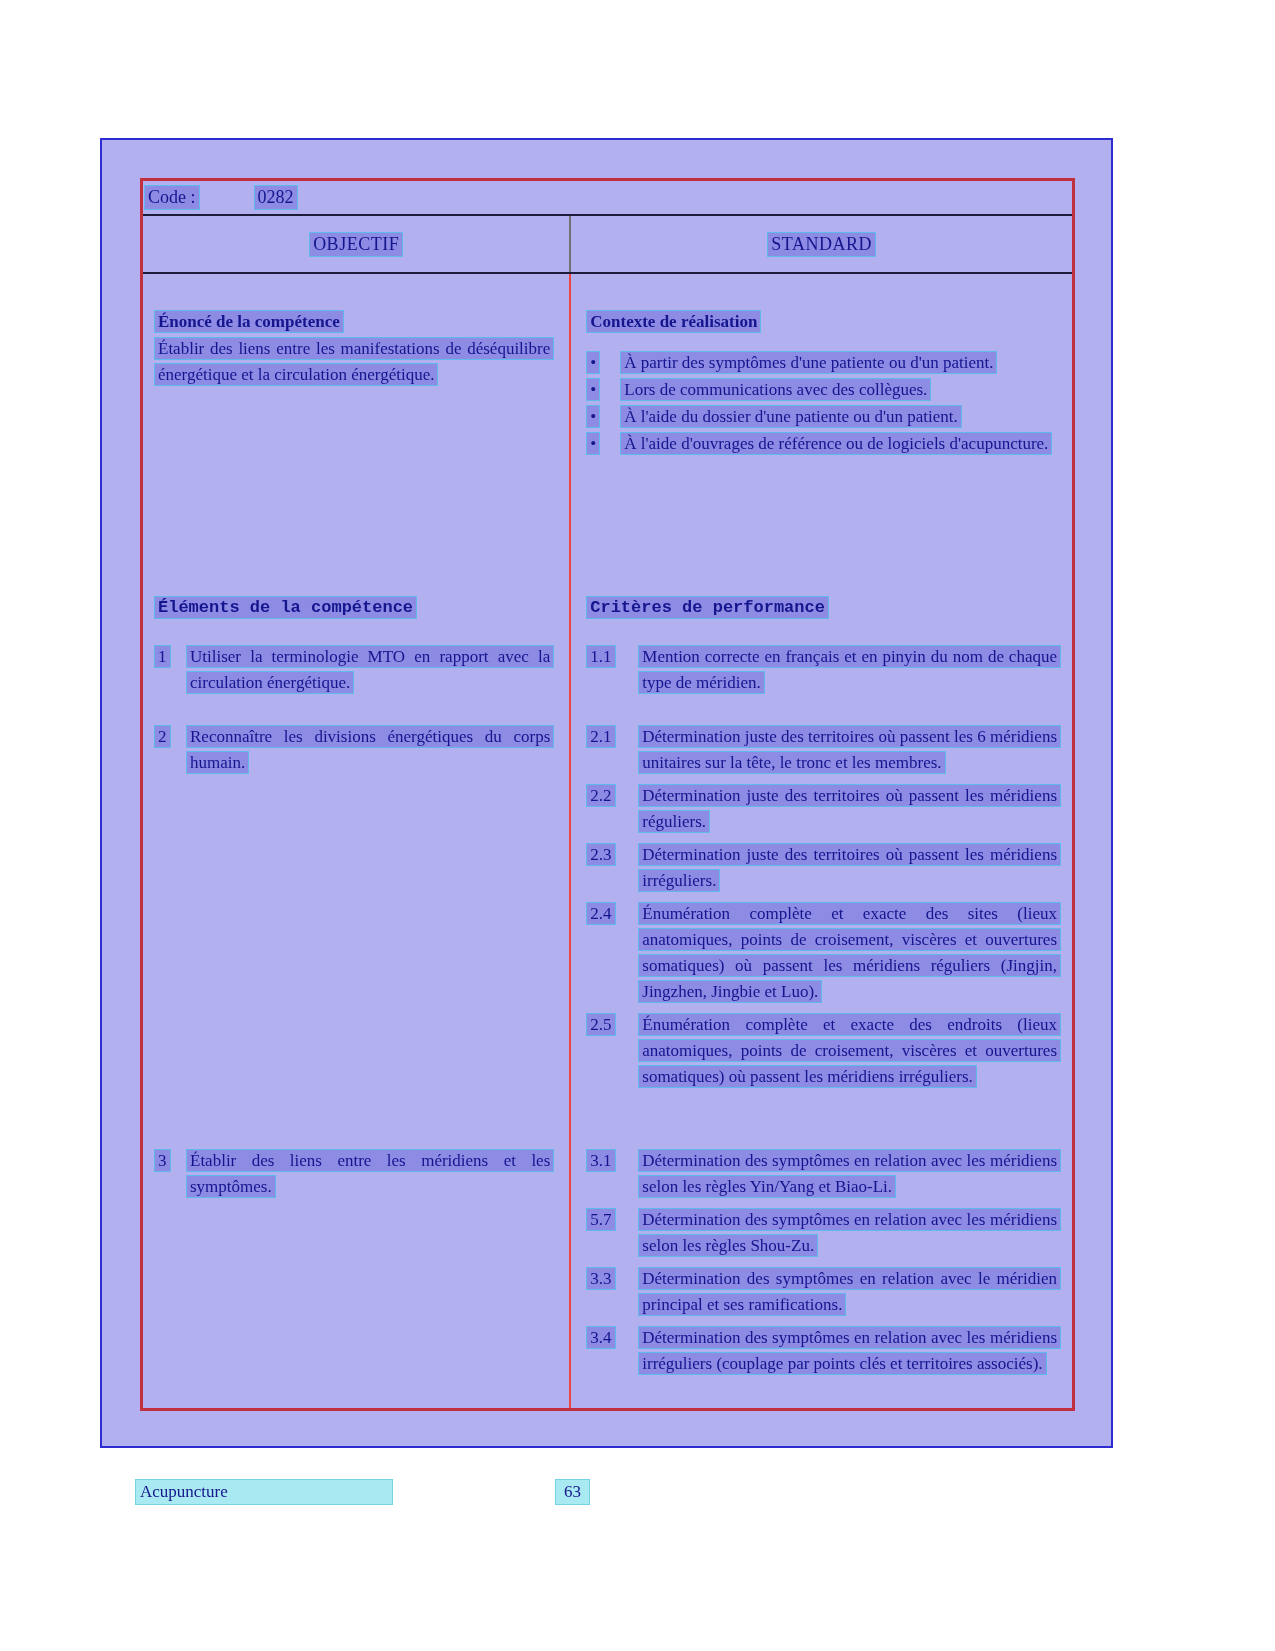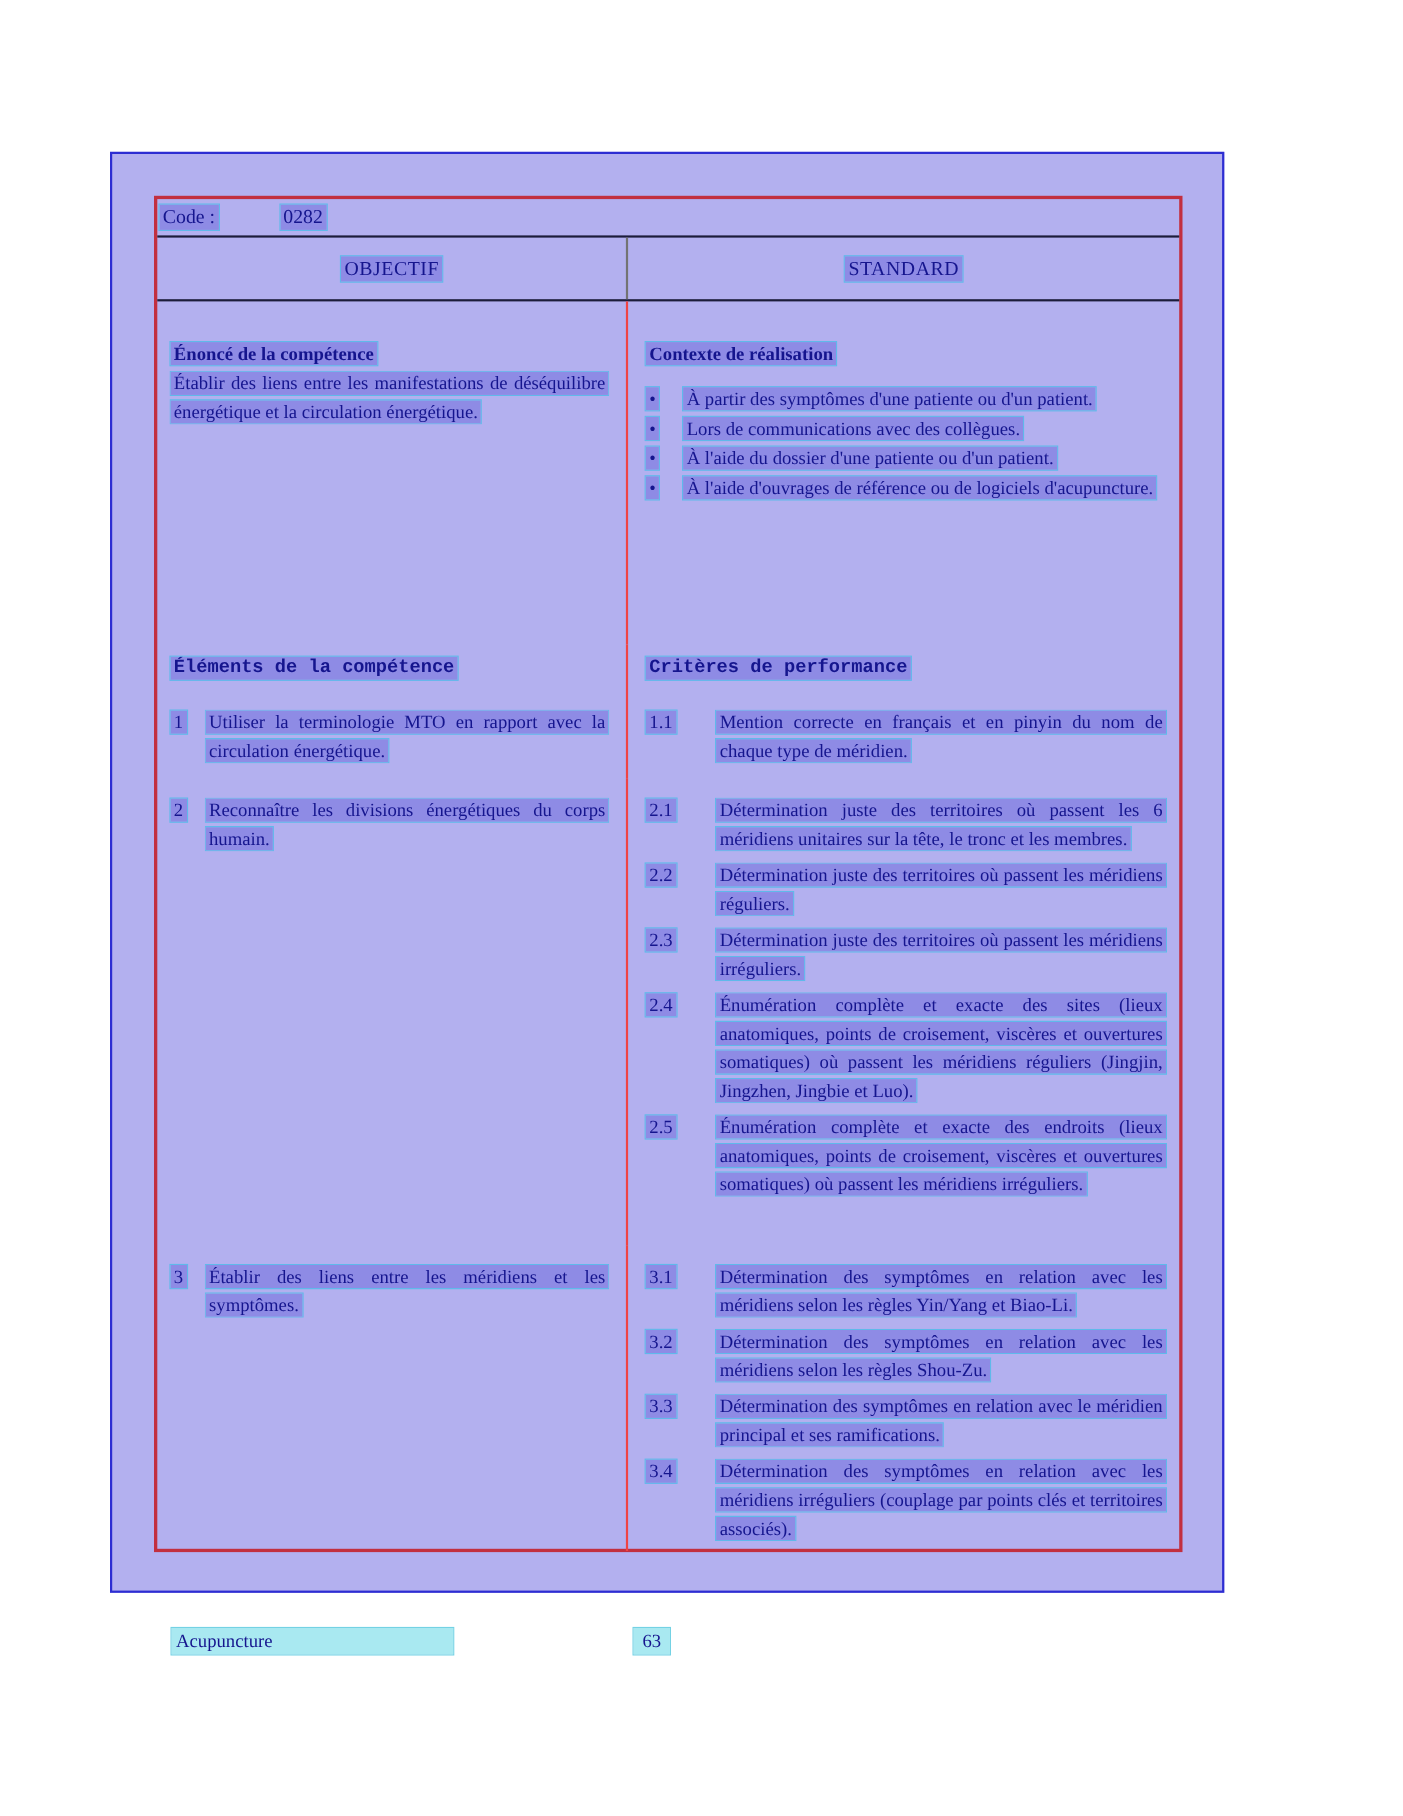--- a/index.html
+++ b/index.html
@@ -48,7 +48,7 @@
   .bullets li{display:grid;grid-template-columns:34px 1fr;margin-bottom:1px;}
   .bullet{font-size:17px;line-height:26px;}
   .numitem{display:grid;grid-template-columns:32px 1fr;font-size:17px;line-height:26px;}
-  .crit{display:grid;grid-template-columns:52px 1fr;font-size:17px;line-height:26px;margin-bottom:7px;gap:12px;}
+  .crit{display:grid;grid-template-columns:52px 1fr;font-size:17px;line-height:26px;margin-bottom:7px;}
   .num{justify-self:start;align-self:start;}
   .codeval{margin-left:56px;}
   .footer{position:absolute;left:156px;top:1480px;font-size:17px;color:#15158e;}

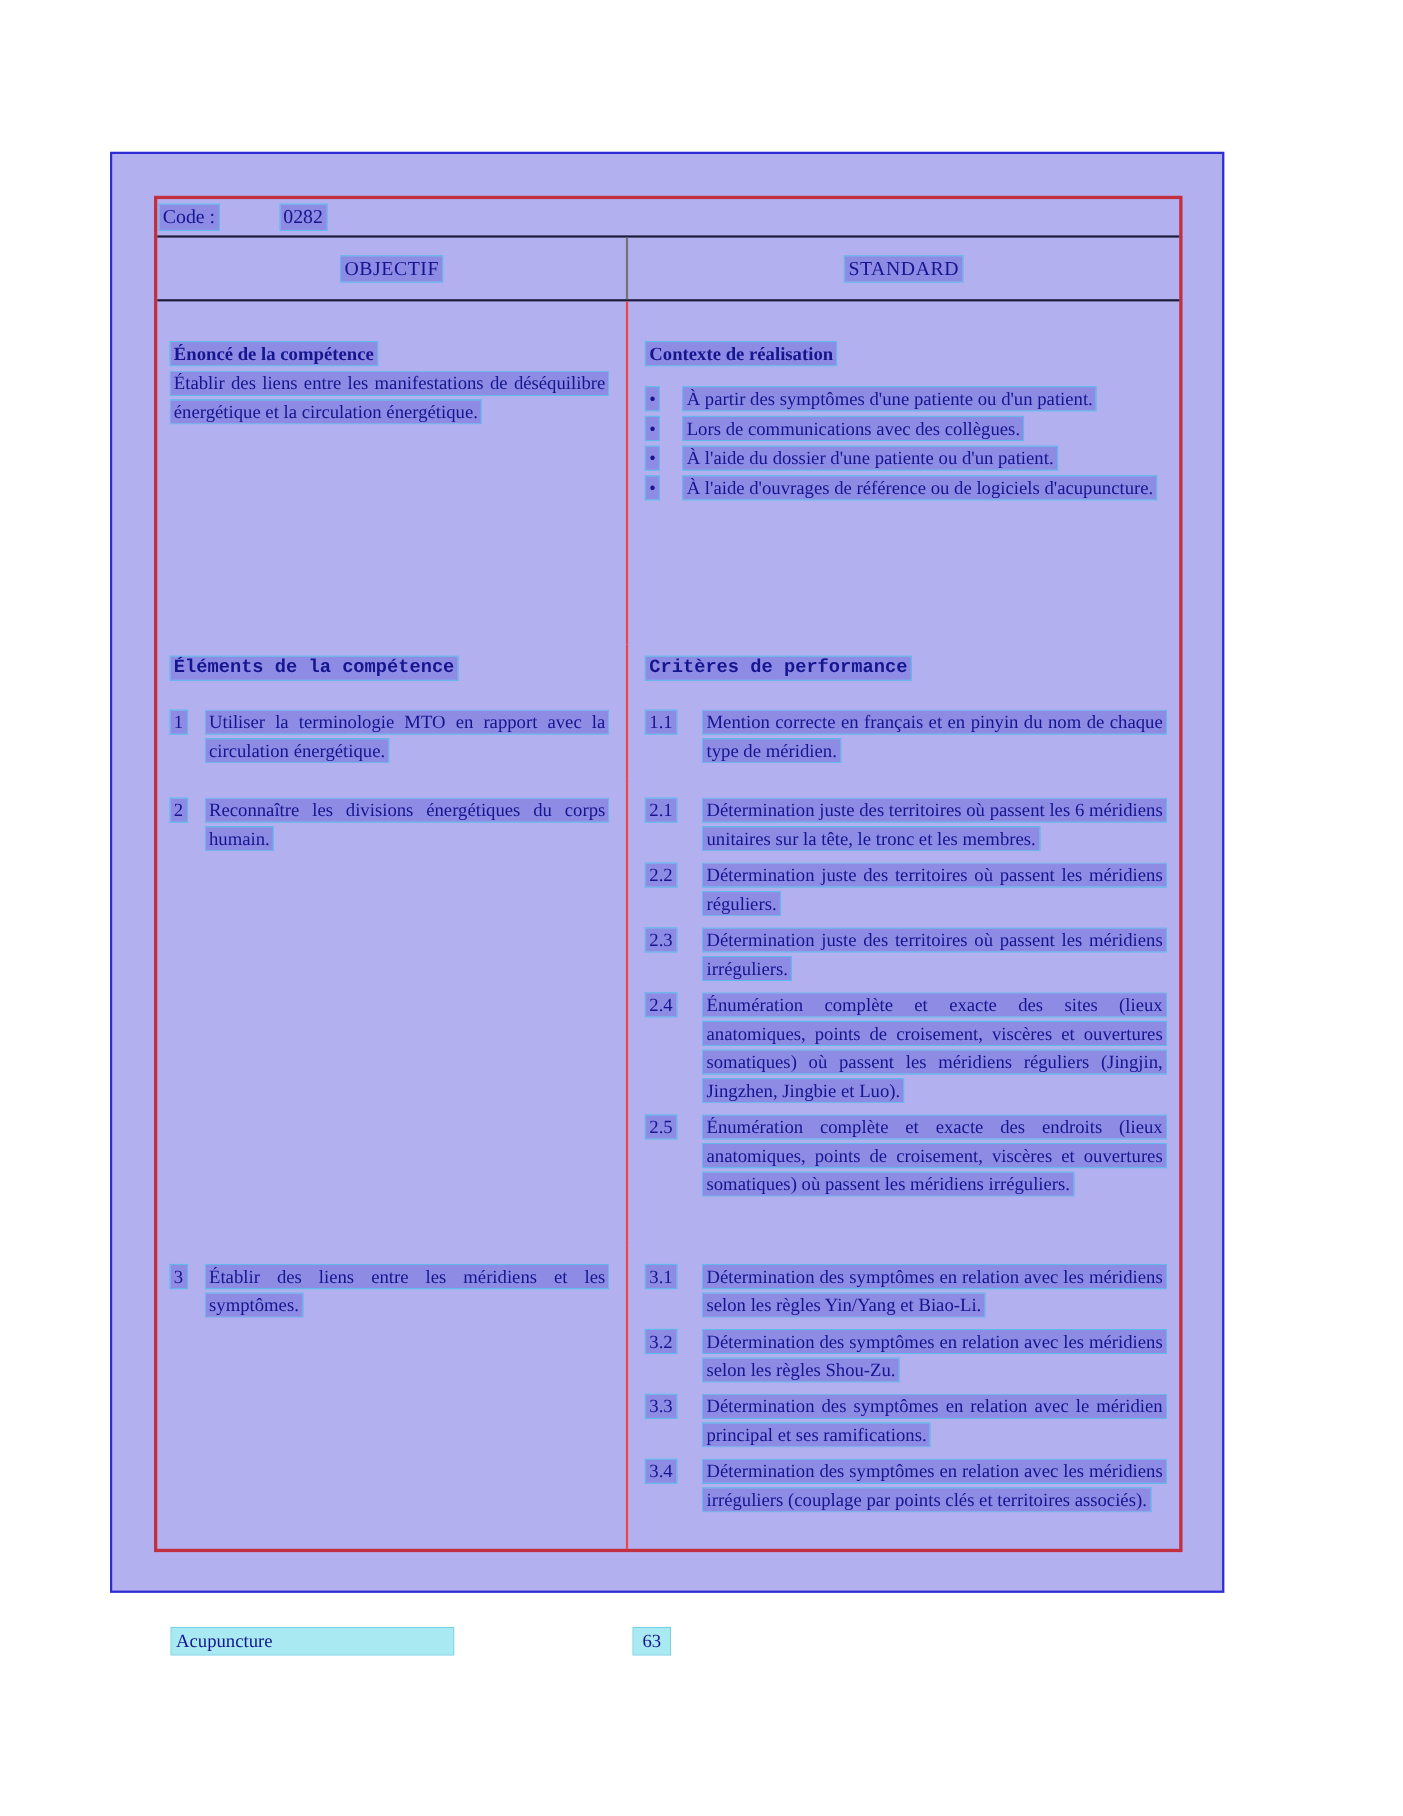--- a/index.html
+++ b/index.html
@@ -177,7 +177,7 @@
             <div class="jtext"><span class="hl">Détermination des symptômes en relation avec les méridiens selon les règles Yin/Yang et  Biao-Li.</span></div>
           </div>
           <div class="crit">
-            <span class="num"><span class="hl">3.2</span></span>
+            <span class="num"><span class="hl">5.7</span></span>
             <div class="jtext"><span class="hl">Détermination des symptômes en relation avec les méridiens selon les règles Shou-Zu.</span></div>
           </div>
           <div class="crit">

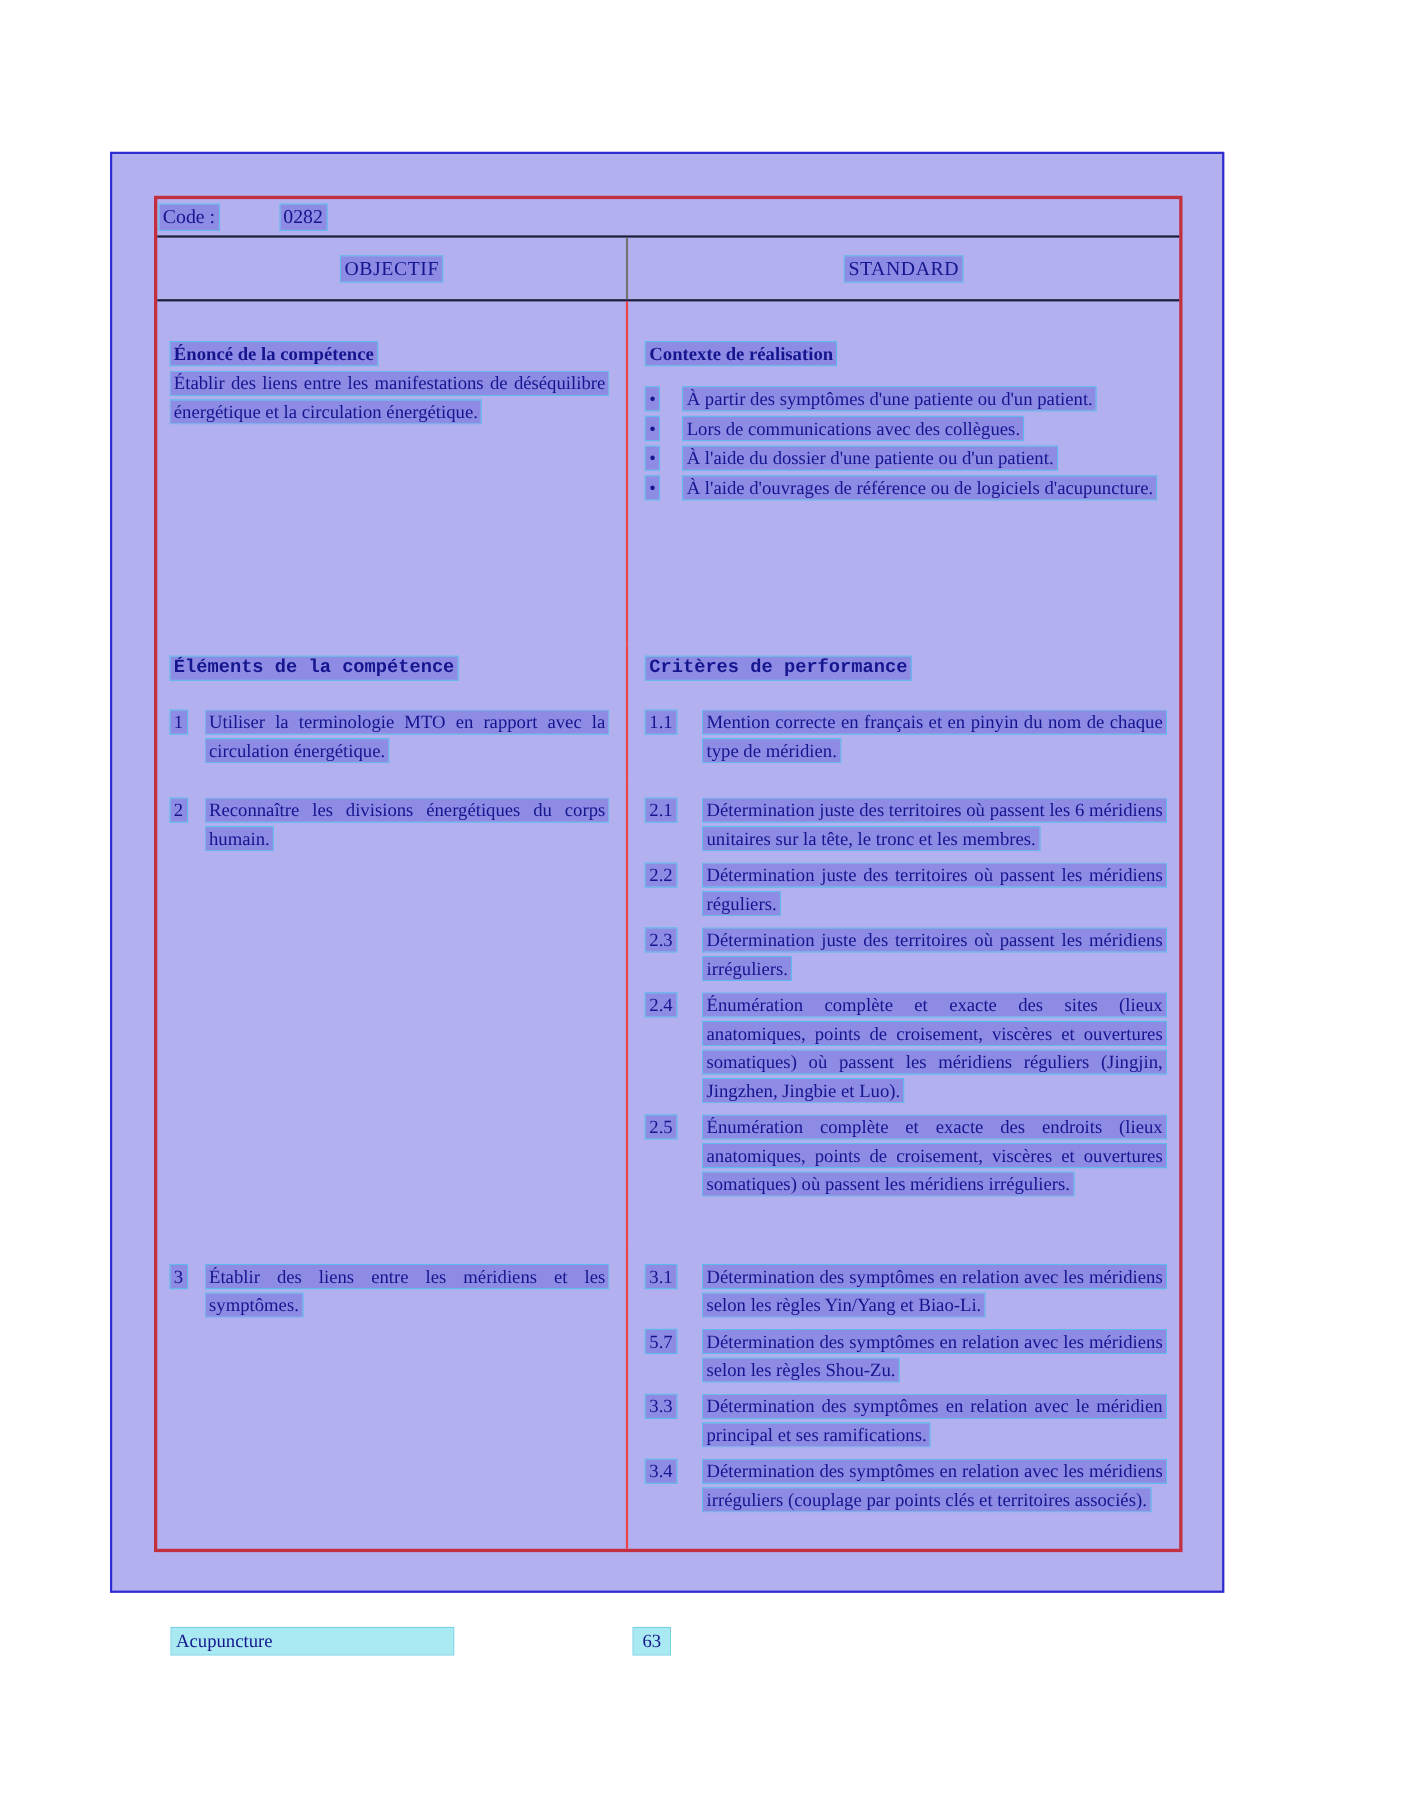--- a/index.html
+++ b/index.html
@@ -51,7 +51,7 @@
   .crit{display:grid;grid-template-columns:52px 1fr;font-size:17px;line-height:26px;margin-bottom:7px;}
   .num{justify-self:start;align-self:start;}
   .codeval{margin-left:56px;}
-  .footer{position:absolute;left:156px;top:1480px;font-size:17px;color:#15158e;}
+  .footer{position:absolute;left:136px;top:1480px;font-size:17px;color:#15158e;}
   .footer-bar{
     display:inline-block;width:248px;background:#a9e9f1;
     outline:1px solid #74d2e4;padding:2px 4px;

